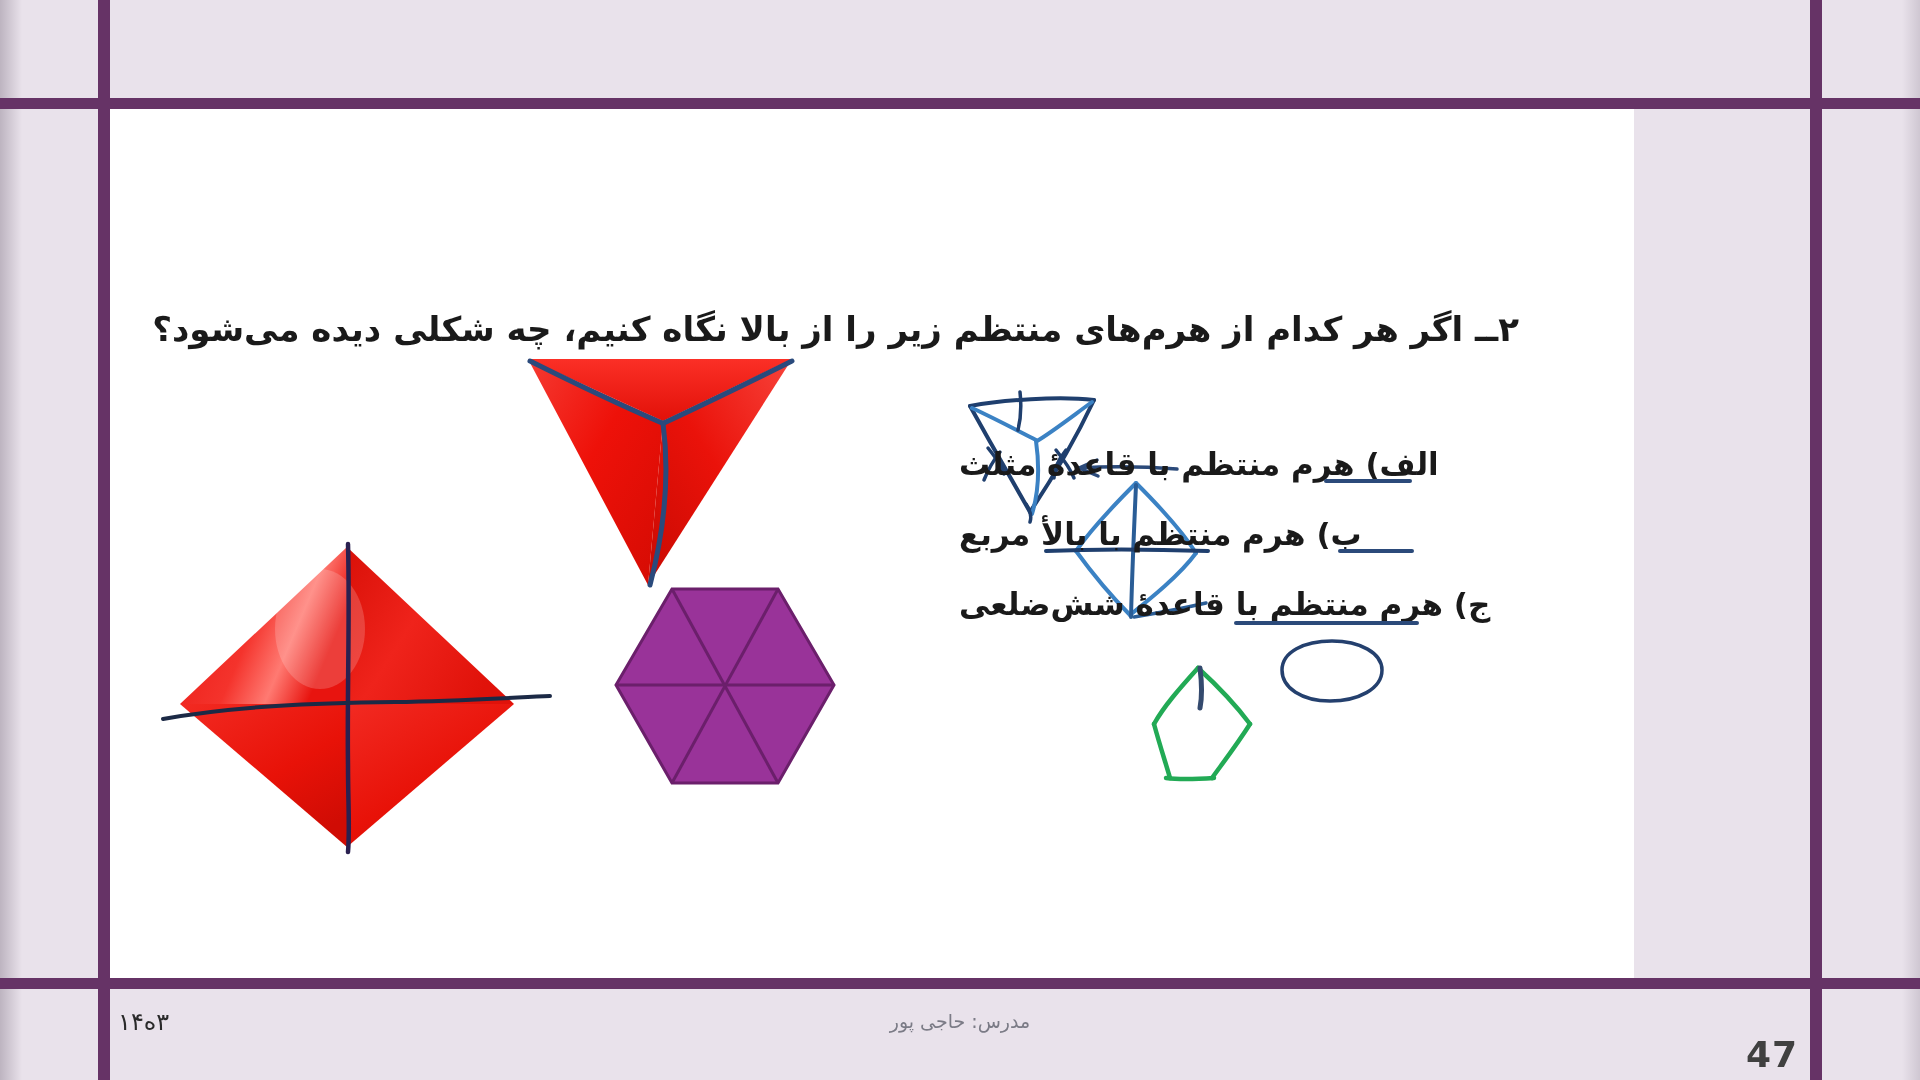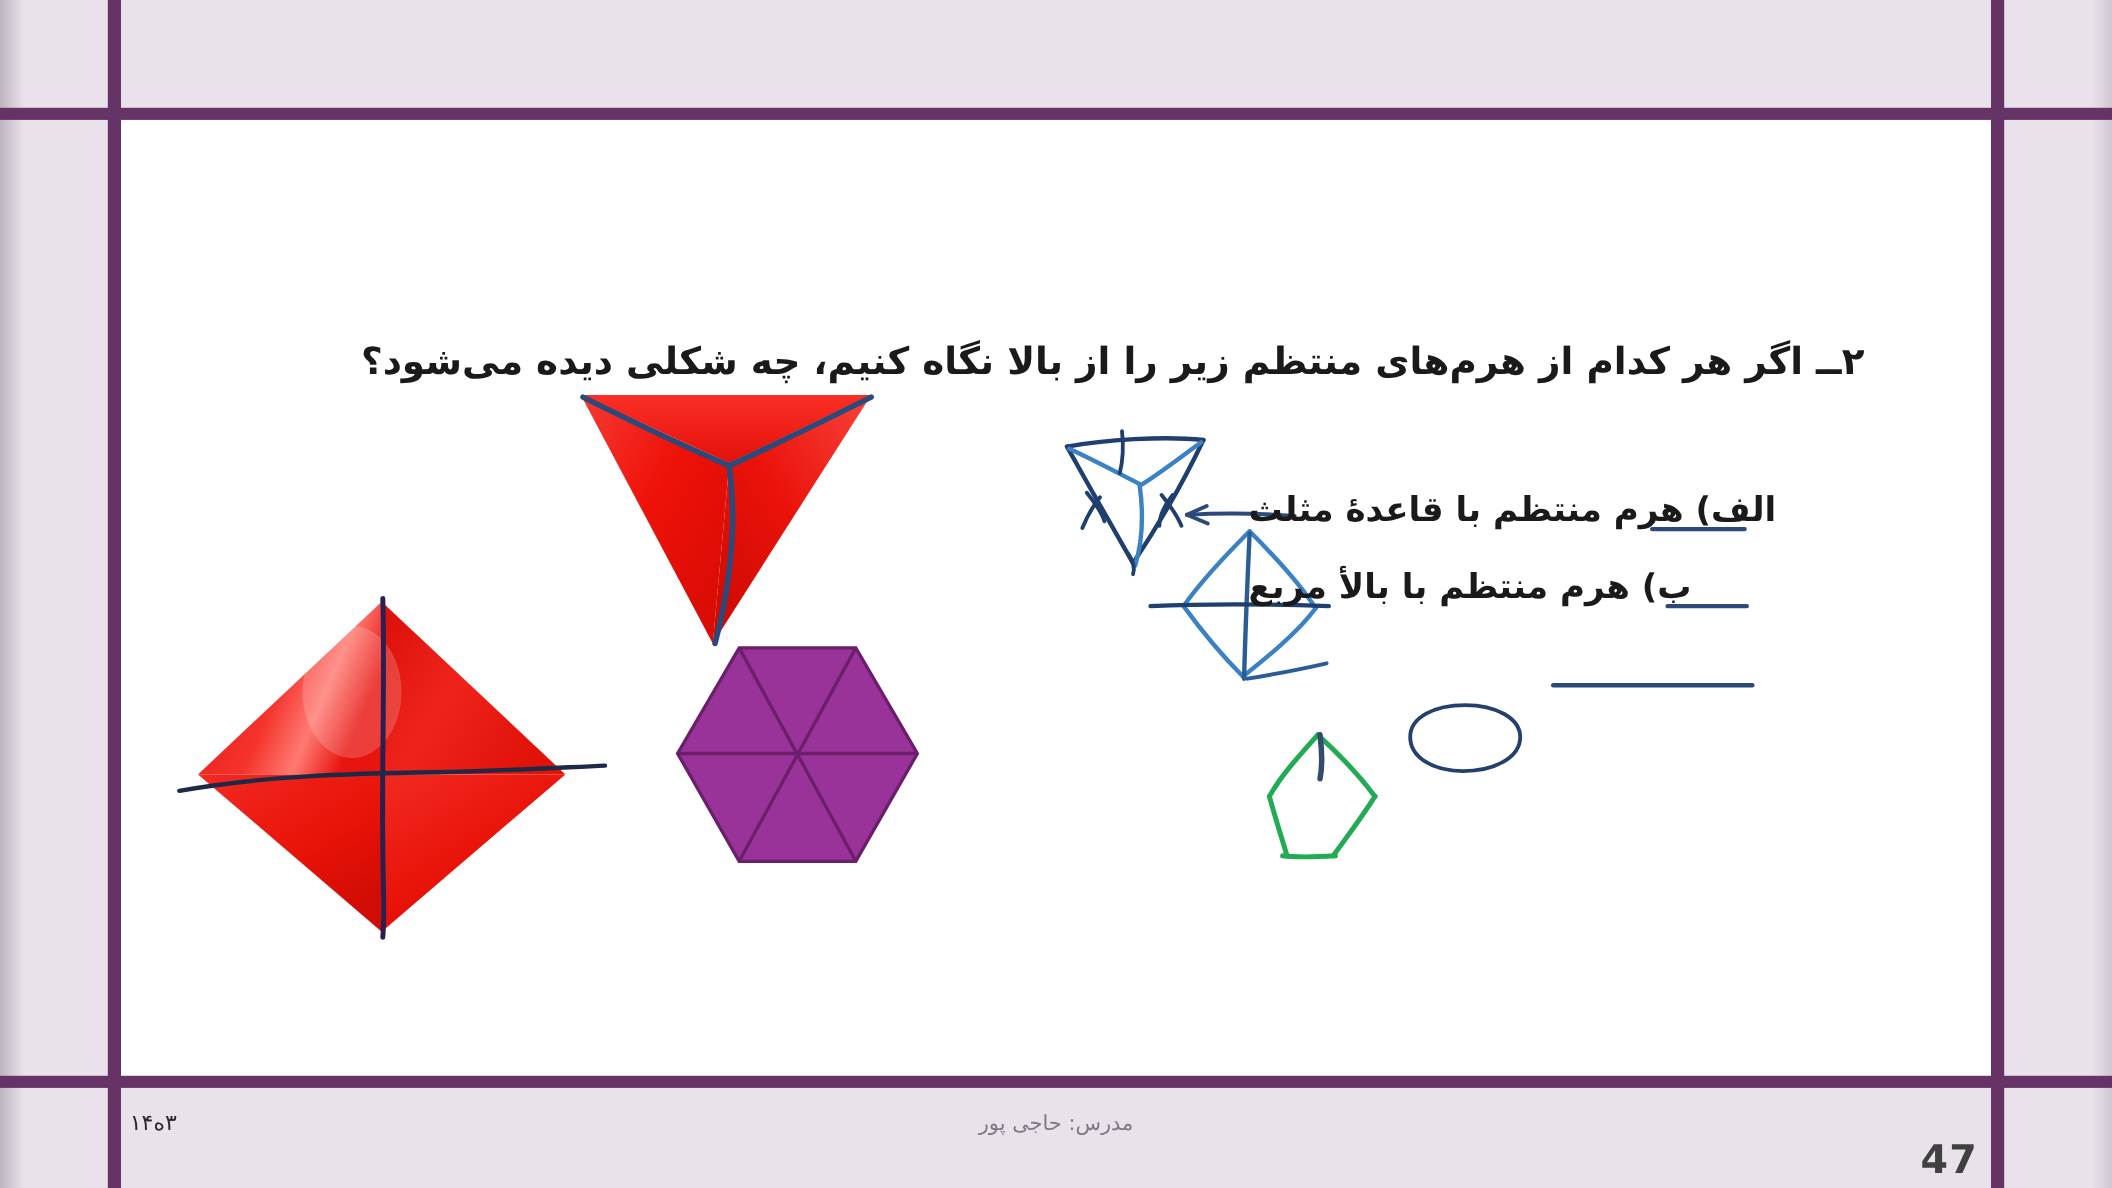--- a/index.html
+++ b/index.html
@@ -36,7 +36,7 @@
     position: absolute;
     left: 110px;
     top: 109px;
-    width: 1700px;
+    width: 1524px;
     height: 869px;
     background: #ffffff;
     z-index: 3;

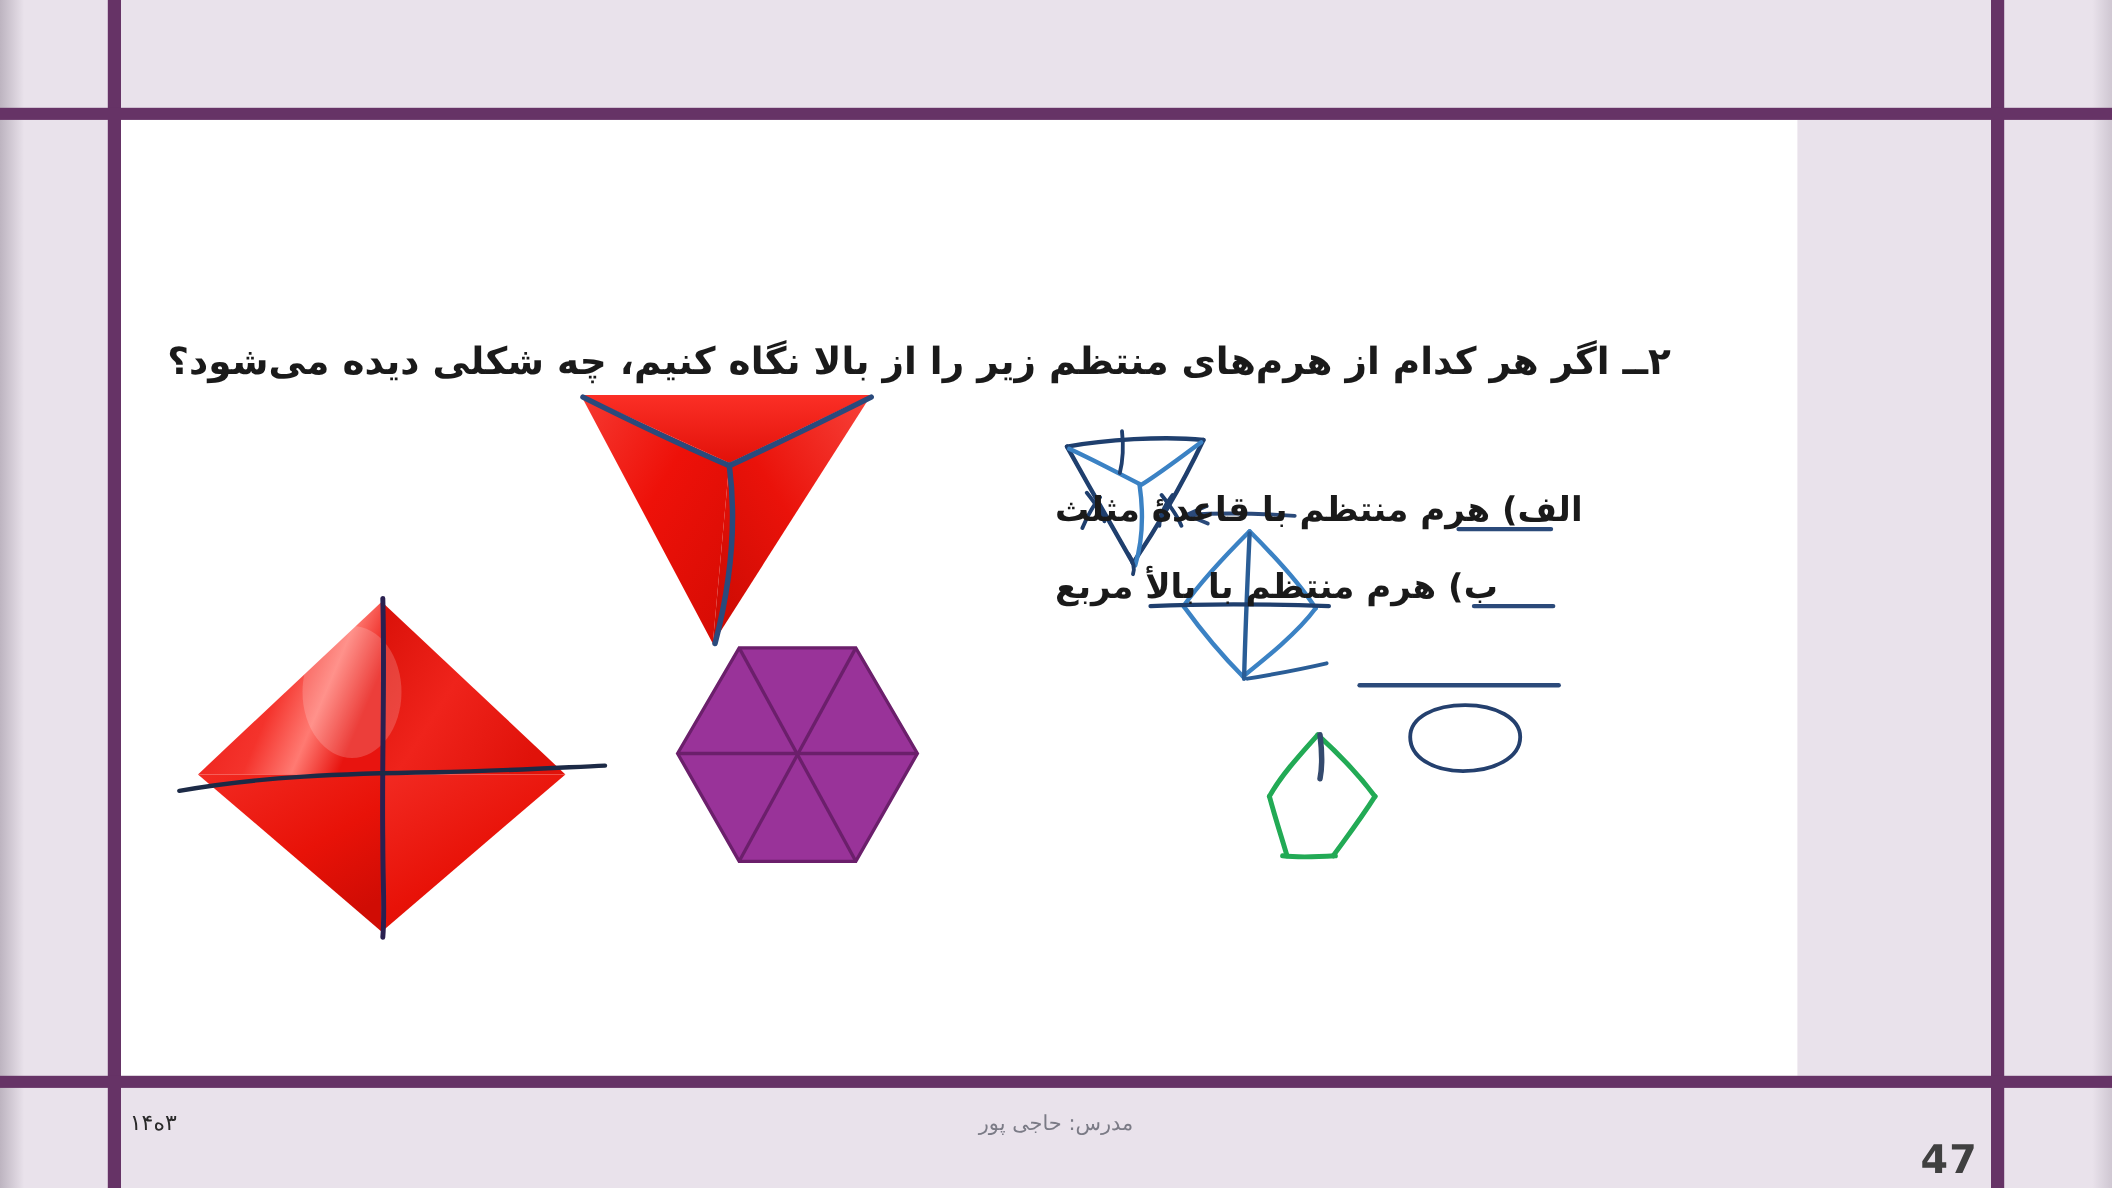--- a/index.html
+++ b/index.html
@@ -294,6 +294,7 @@
     </div>
 
     <div class="option-row">
+      <span>ج) هرم منتظم با قاعدهٔ شش‌ضلعی</span>
       <span class="opt-underline" style="right:100px; top:52px; width:185px;"></span>
     </div>
 

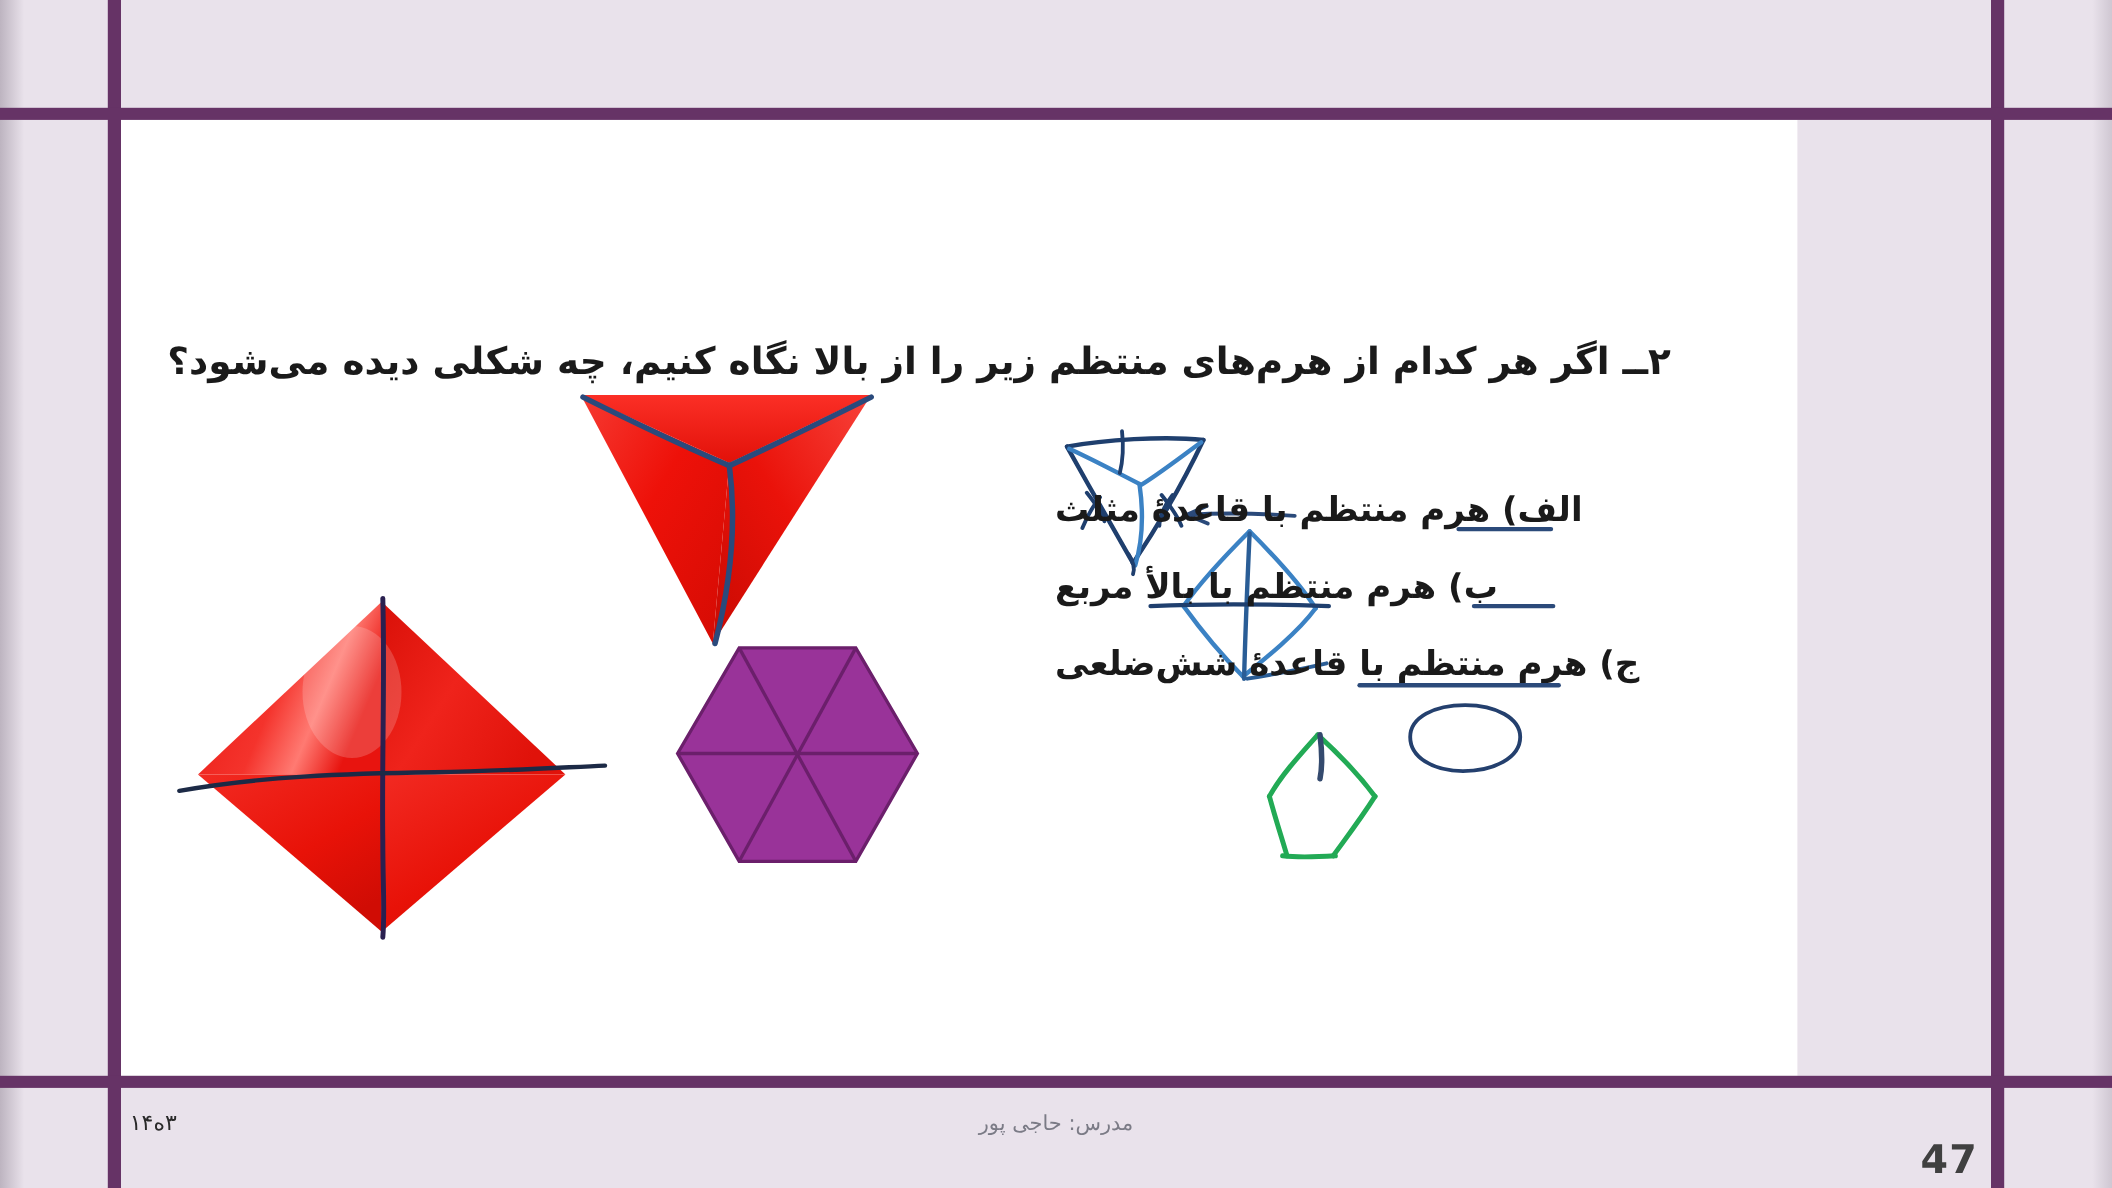--- a/index.html
+++ b/index.html
@@ -94,7 +94,7 @@
     position: absolute;
     left: 118px;
     top: 1008px;
-    font-size: 20px;
+    font-size: 24px;
     color: #2a2a2a;
     direction: rtl;
     z-index: 6;

